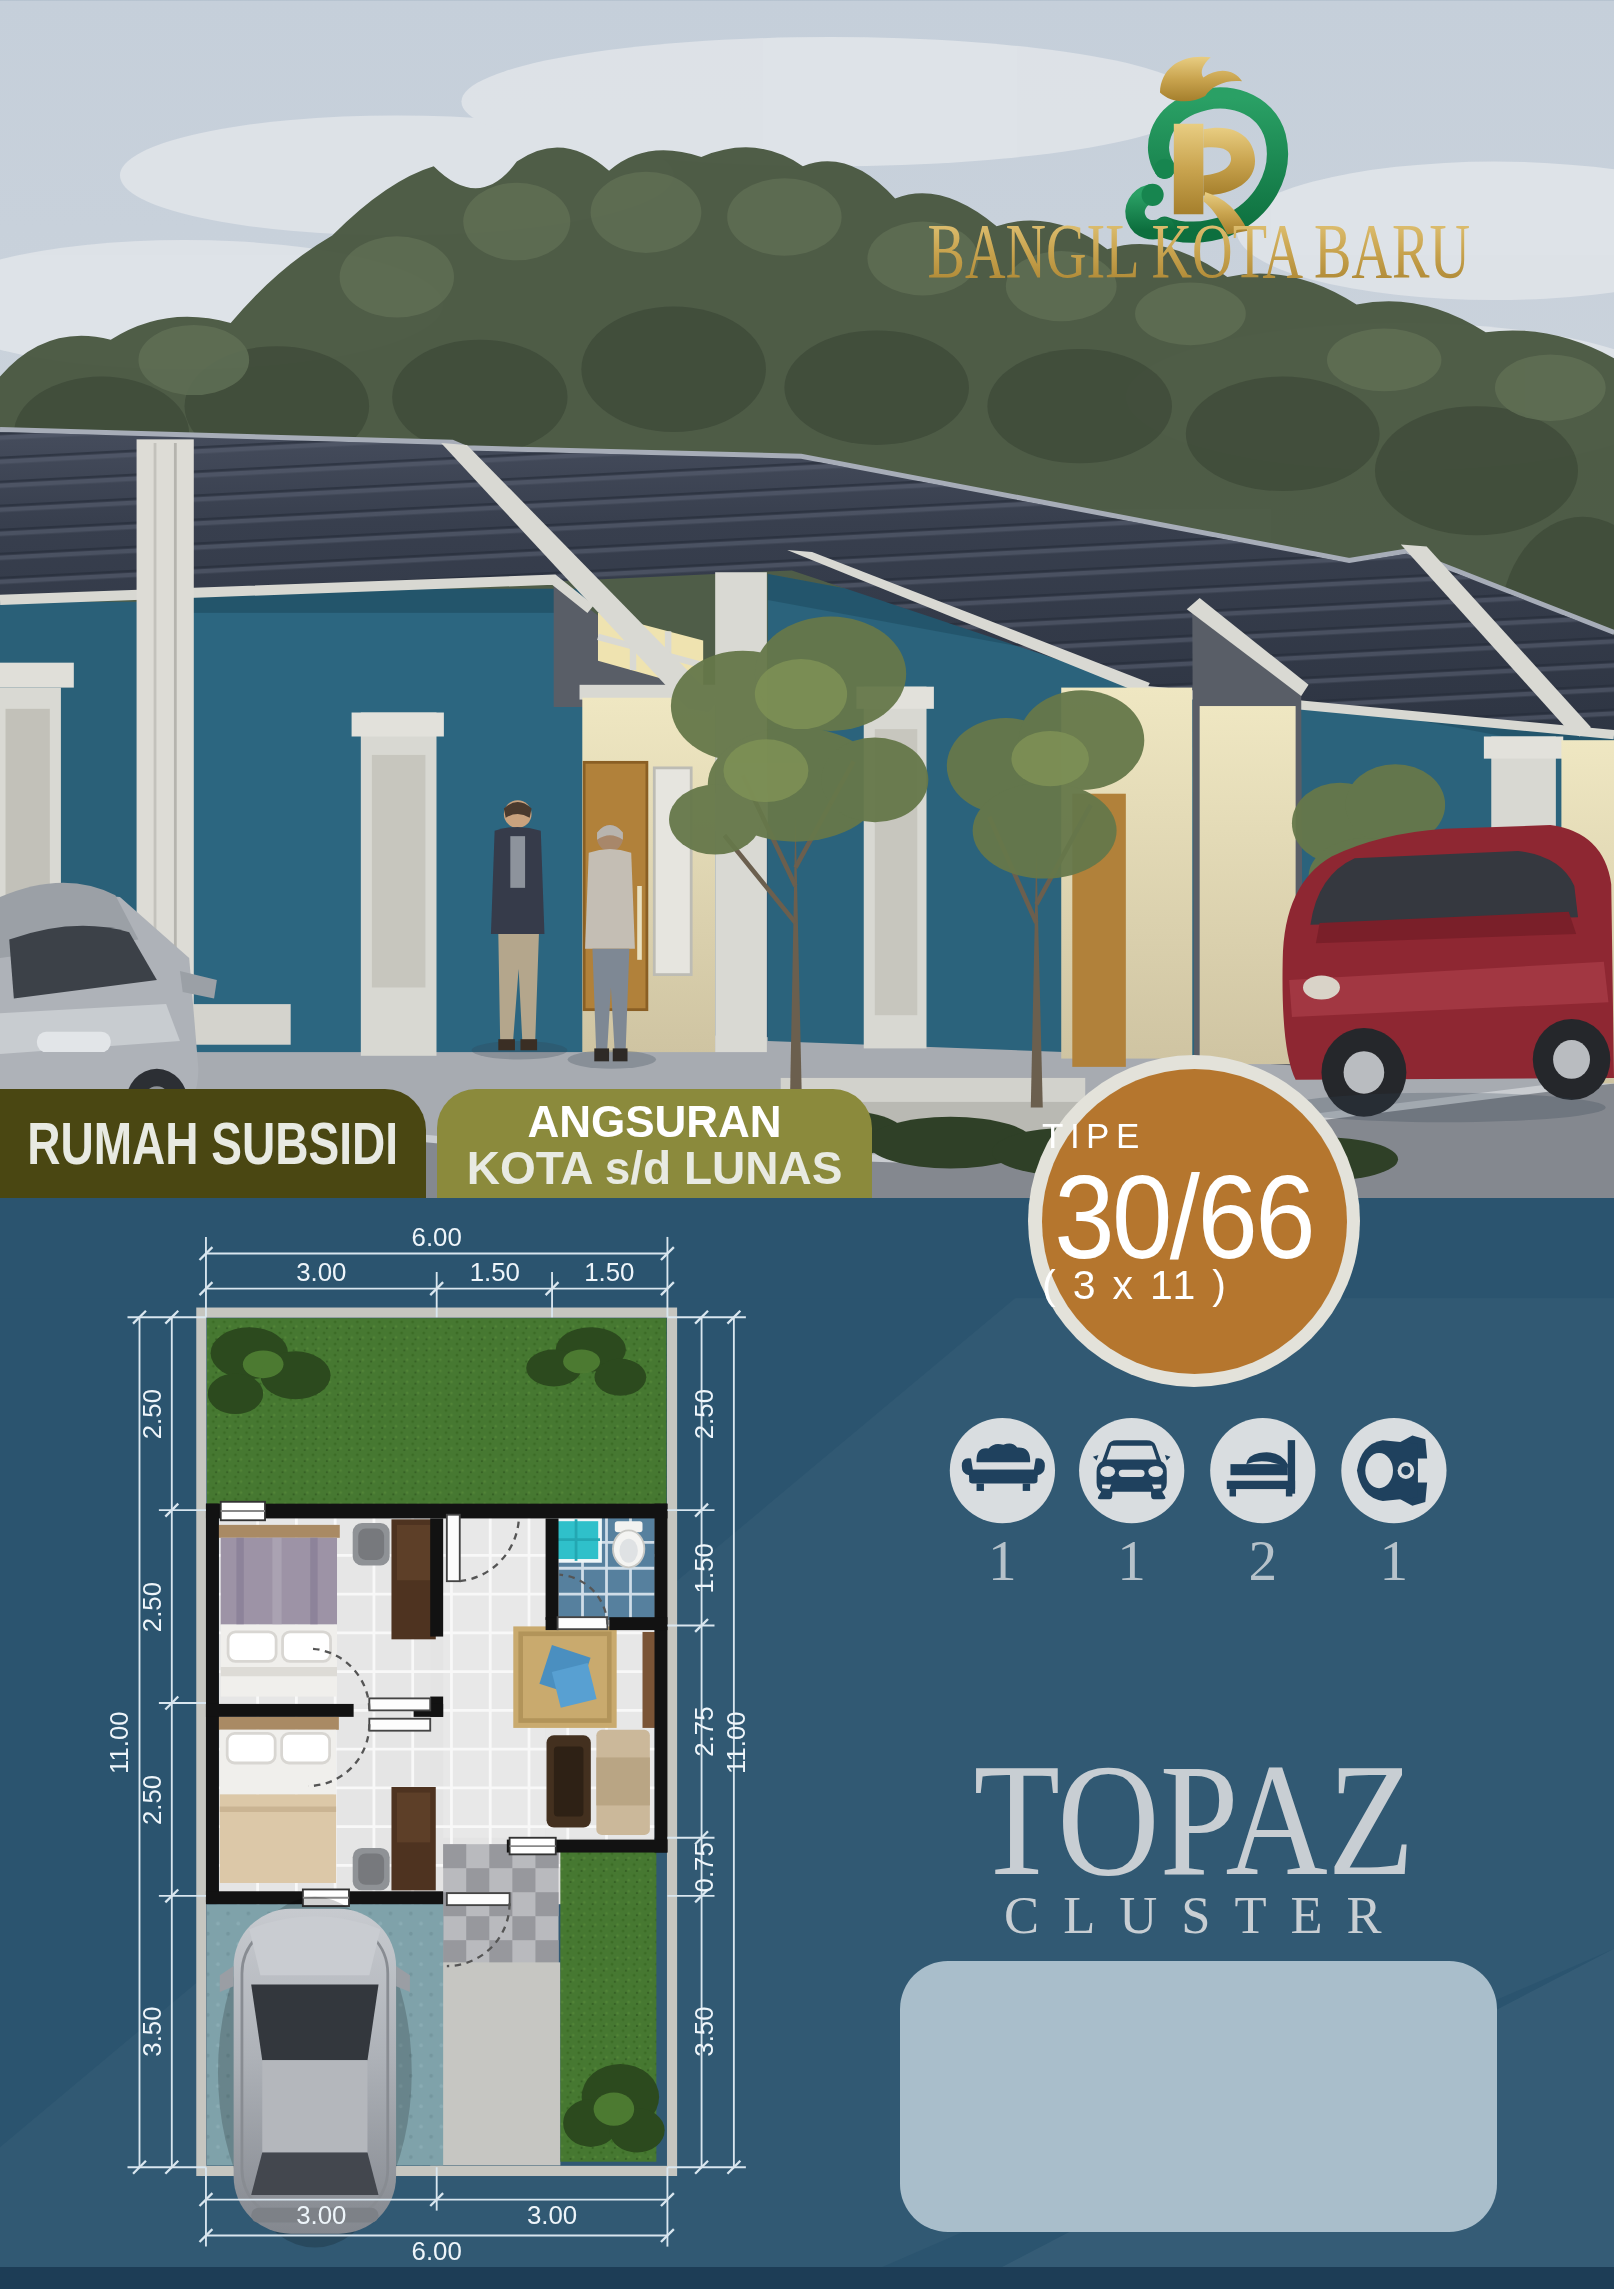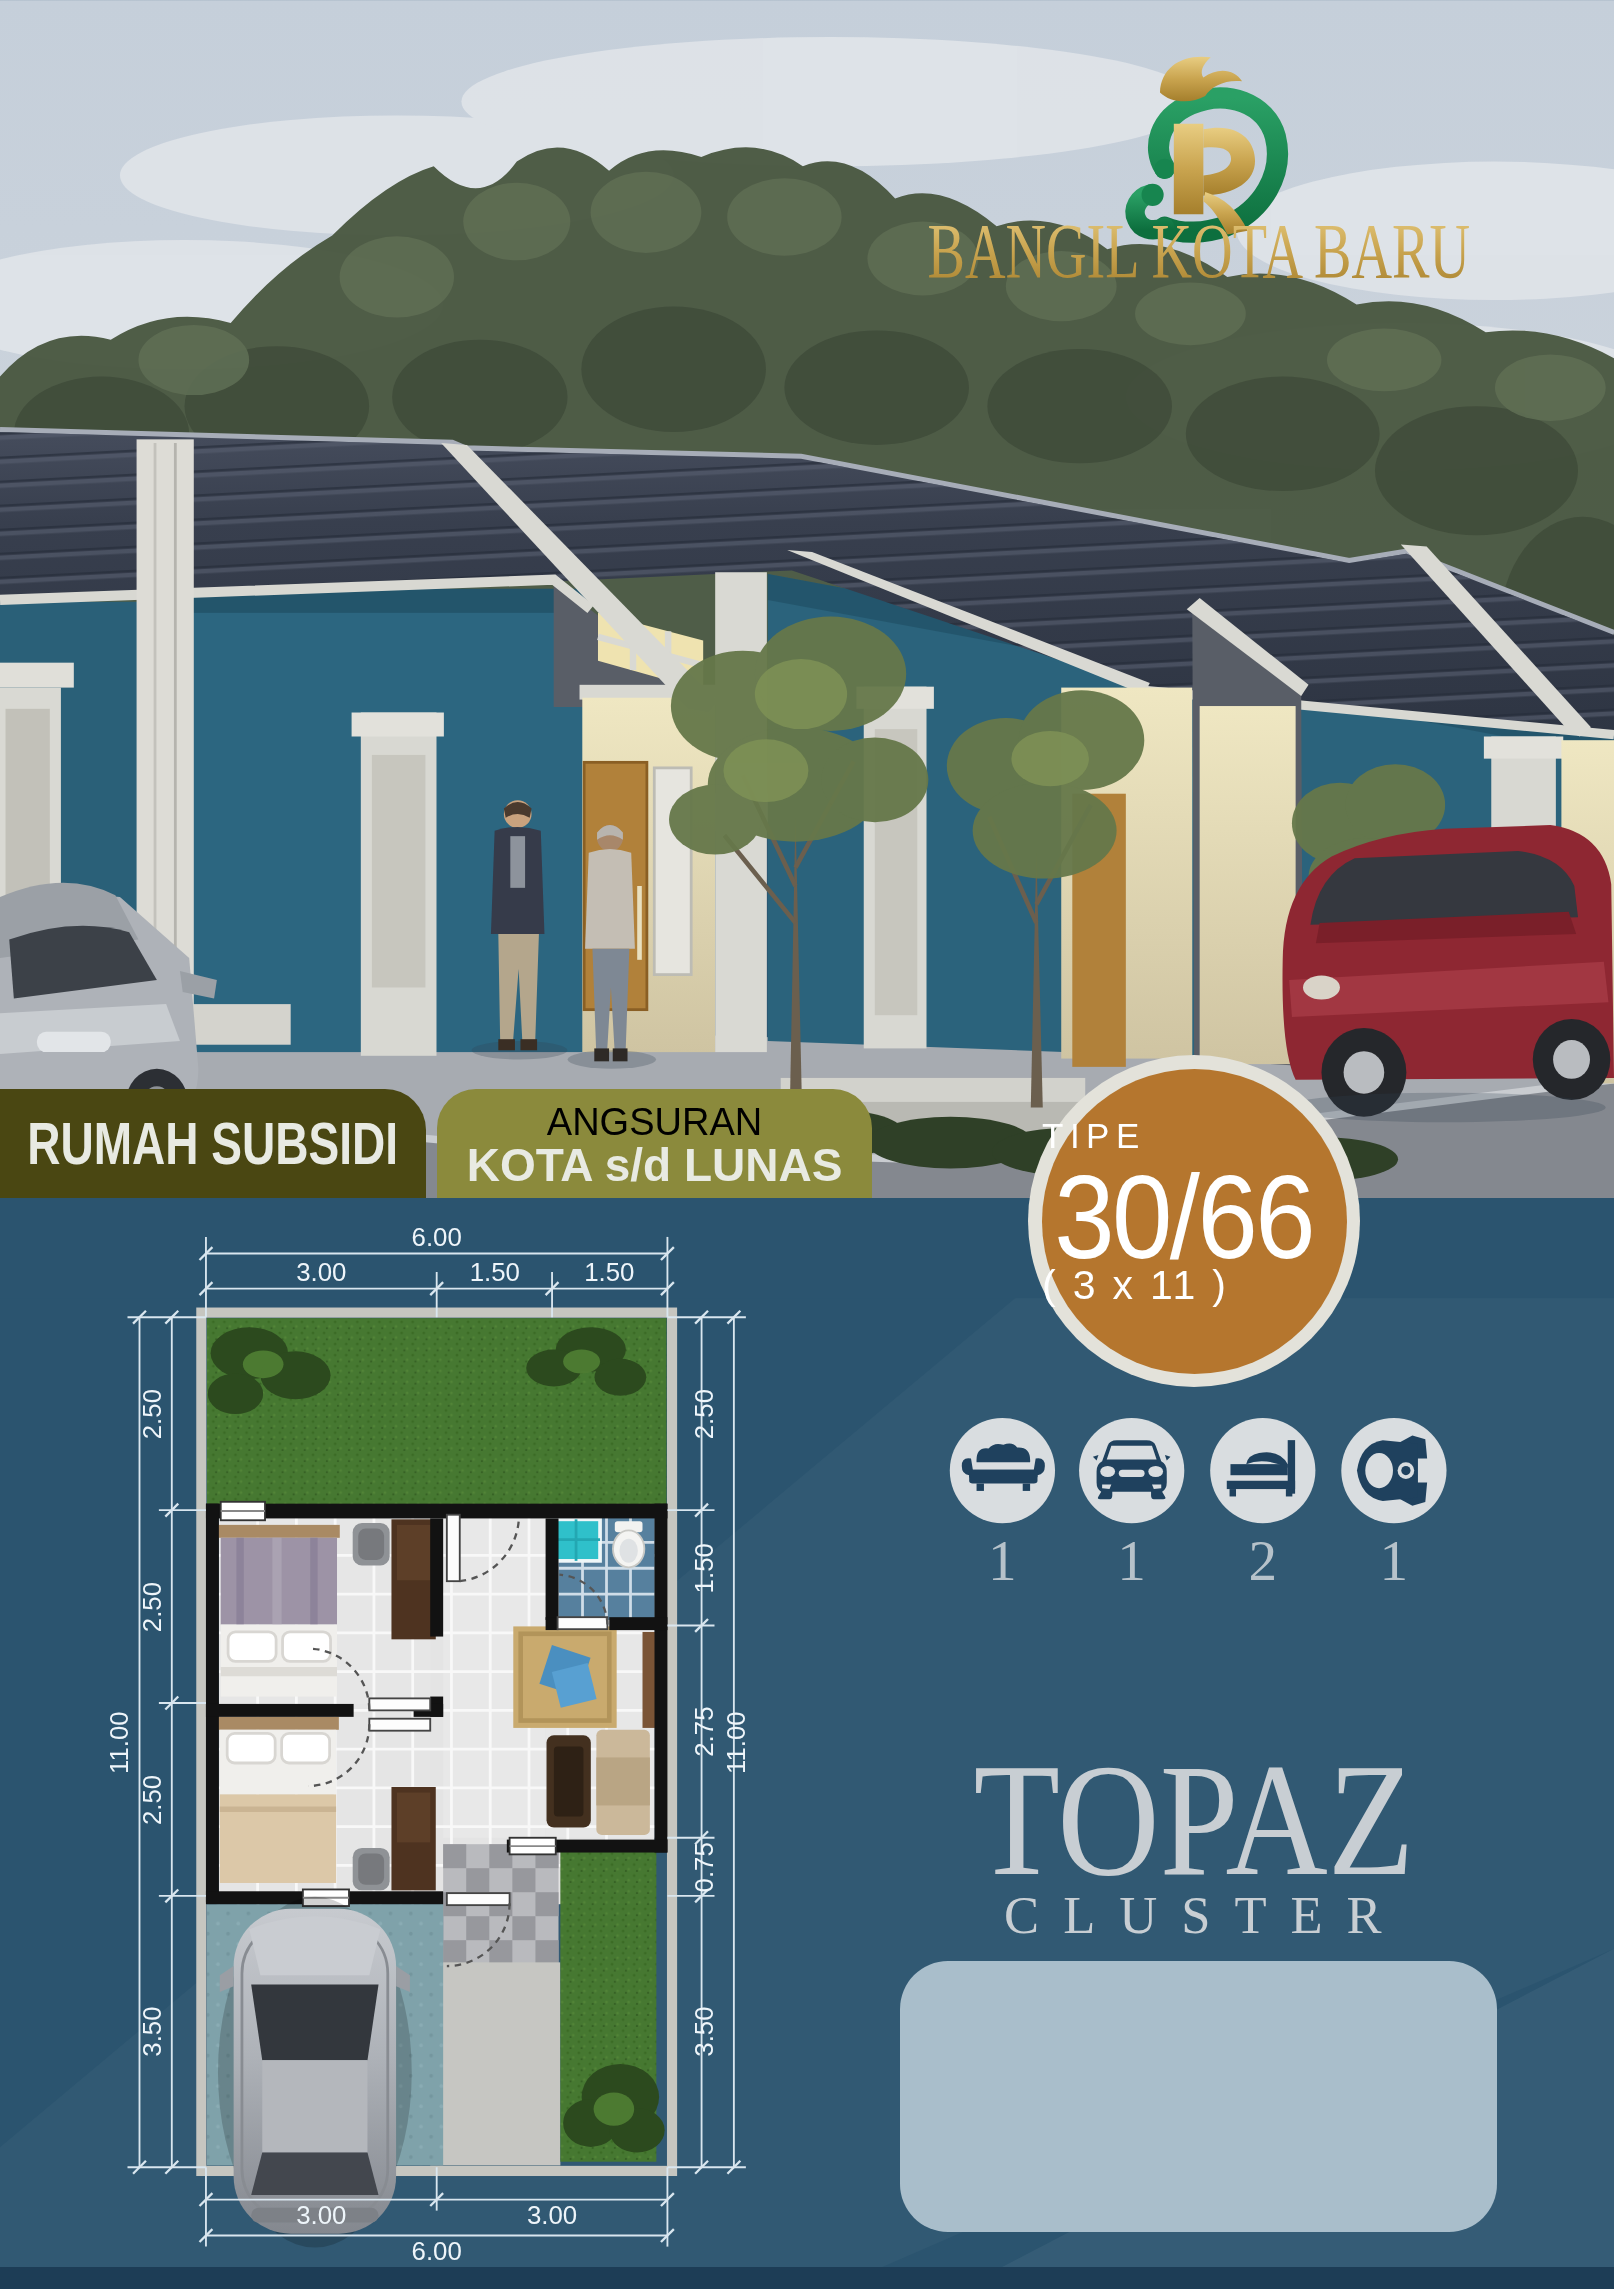--- a/index.html
+++ b/index.html
@@ -292,7 +292,7 @@
 </div>
 
 <div class="abs" style="left:437px;top:1089px;width:435px;height:109px;background:#8b8a3c;border-radius:39px 39px 0 0;display:flex;flex-direction:column;align-items:center;justify-content:center;line-height:1.02;padding-top:5.5px;box-sizing:border-box">
-  <div style="font-size:38px;font-weight:normal;color:#000000">ANGSURAN</div>
+  <div style="font-size:44px;font-weight:bold;color:#ffffff">ANGSURAN</div>
   <div style="font-size:46px;font-weight:bold;color:#e8eae2">KOTA s/d LUNAS</div>
 </div>
 

